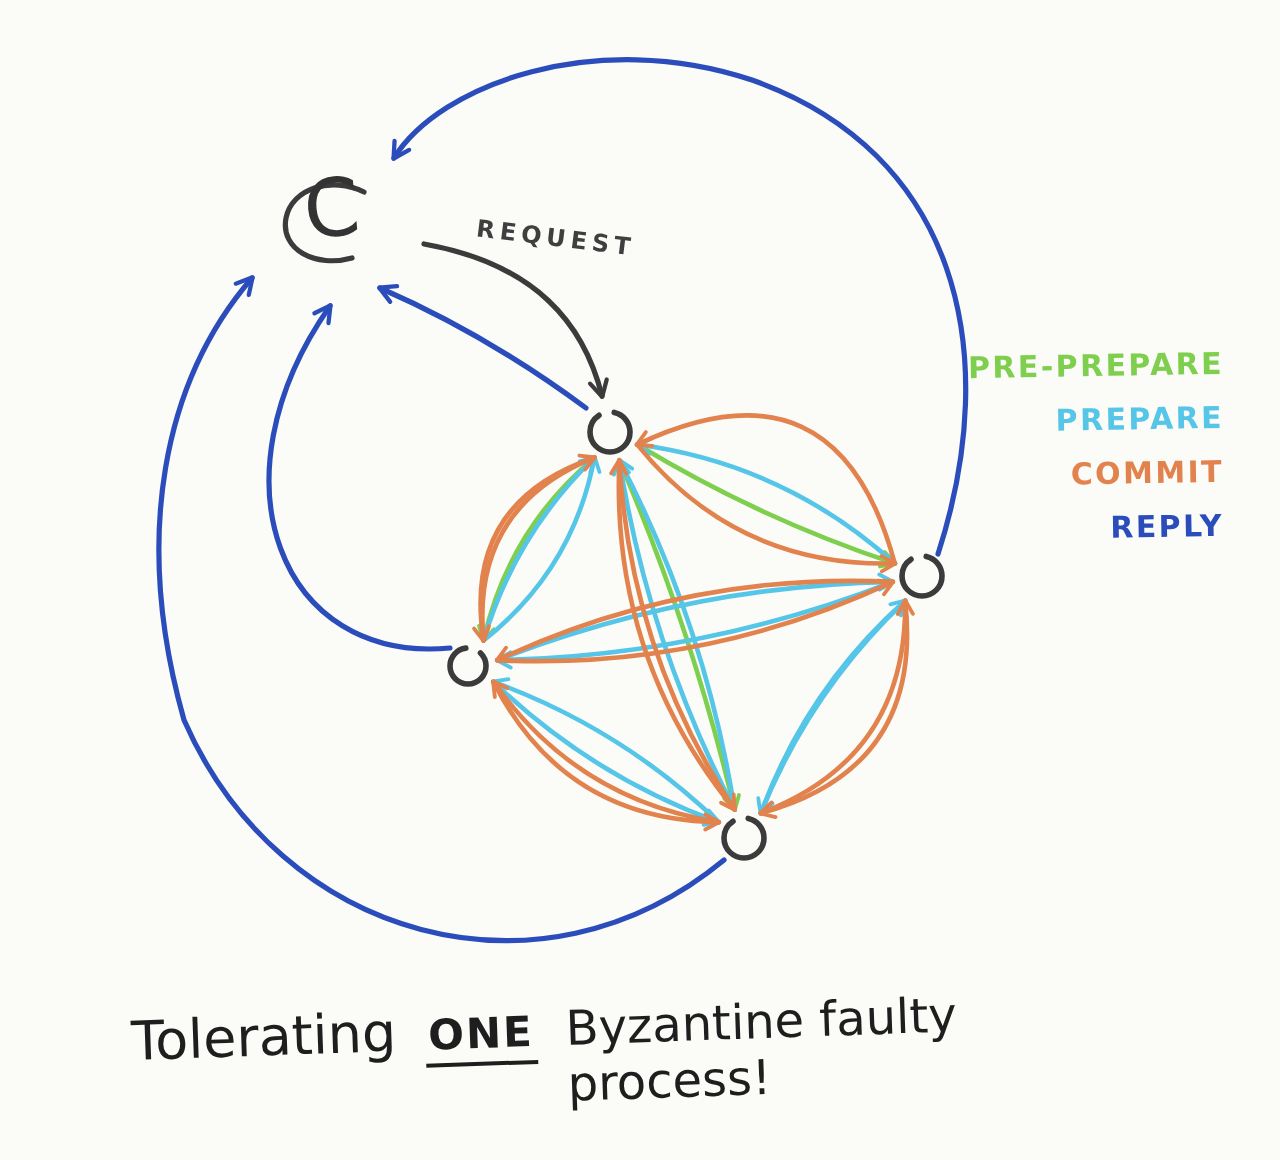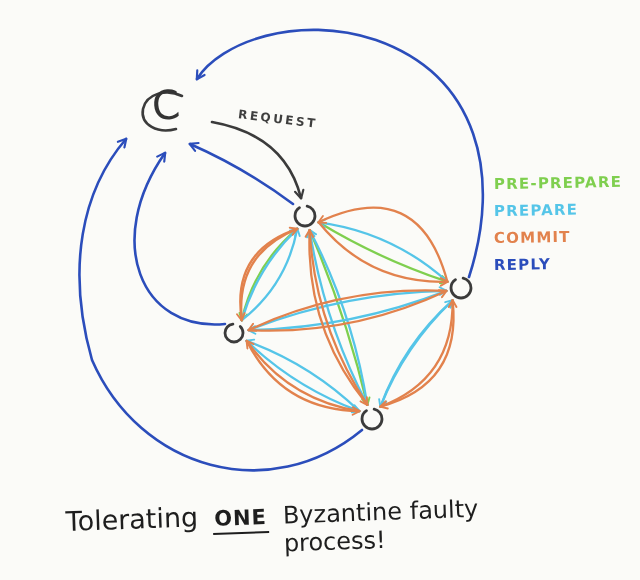--- a/index.html
+++ b/index.html
@@ -24,8 +24,8 @@
     color:#3f3f3f; transform:rotate(7deg);
   }
   .legend {
-    position:absolute; left:494px; top:174px;
-    display:flex; flex-direction:column; gap:9px;
+    position:absolute; left:484px; top:174px;
+    display:flex; flex-direction:column; gap:9px;text-align:right;
   }
   .legend-item {
     font-size:15px; font-weight:bold; letter-spacing:1.2px;

